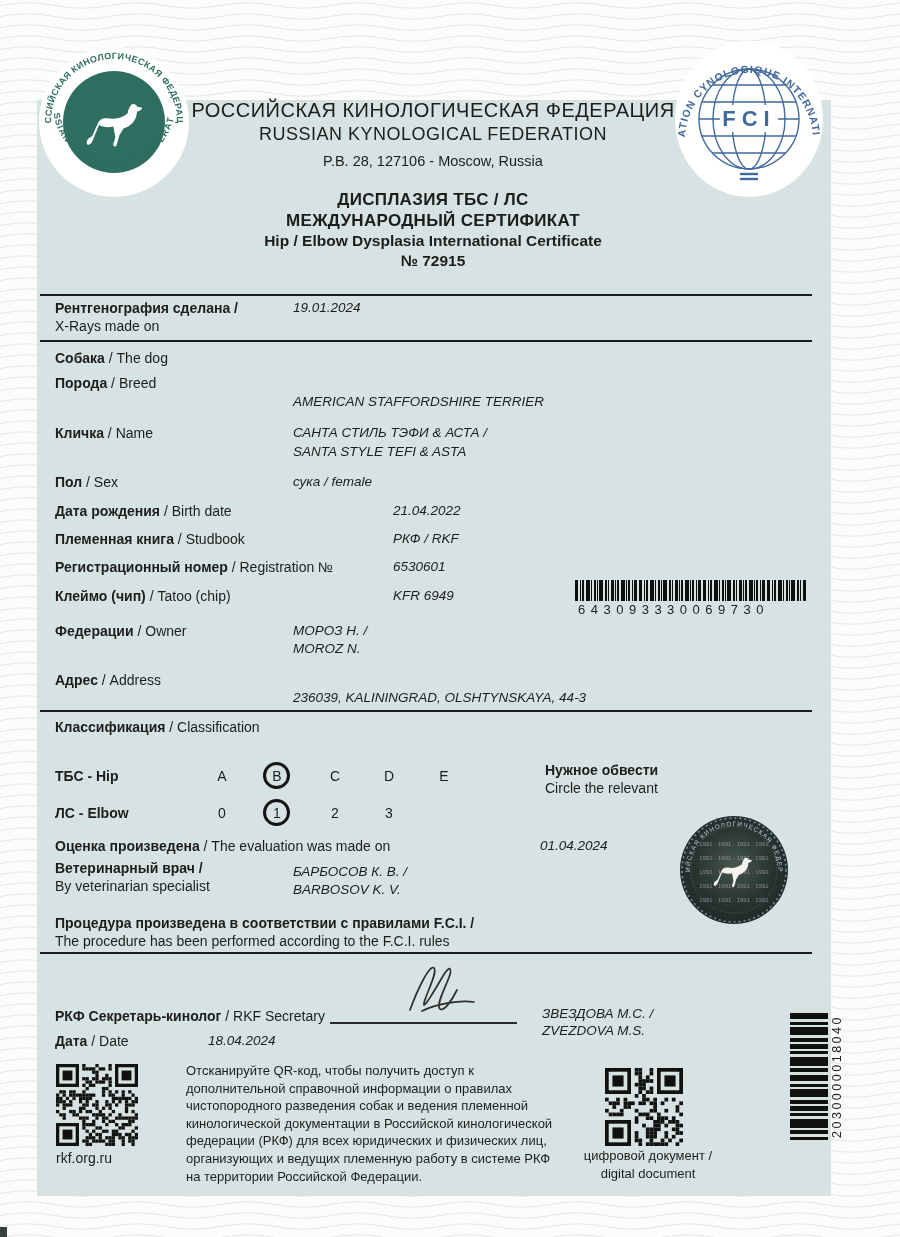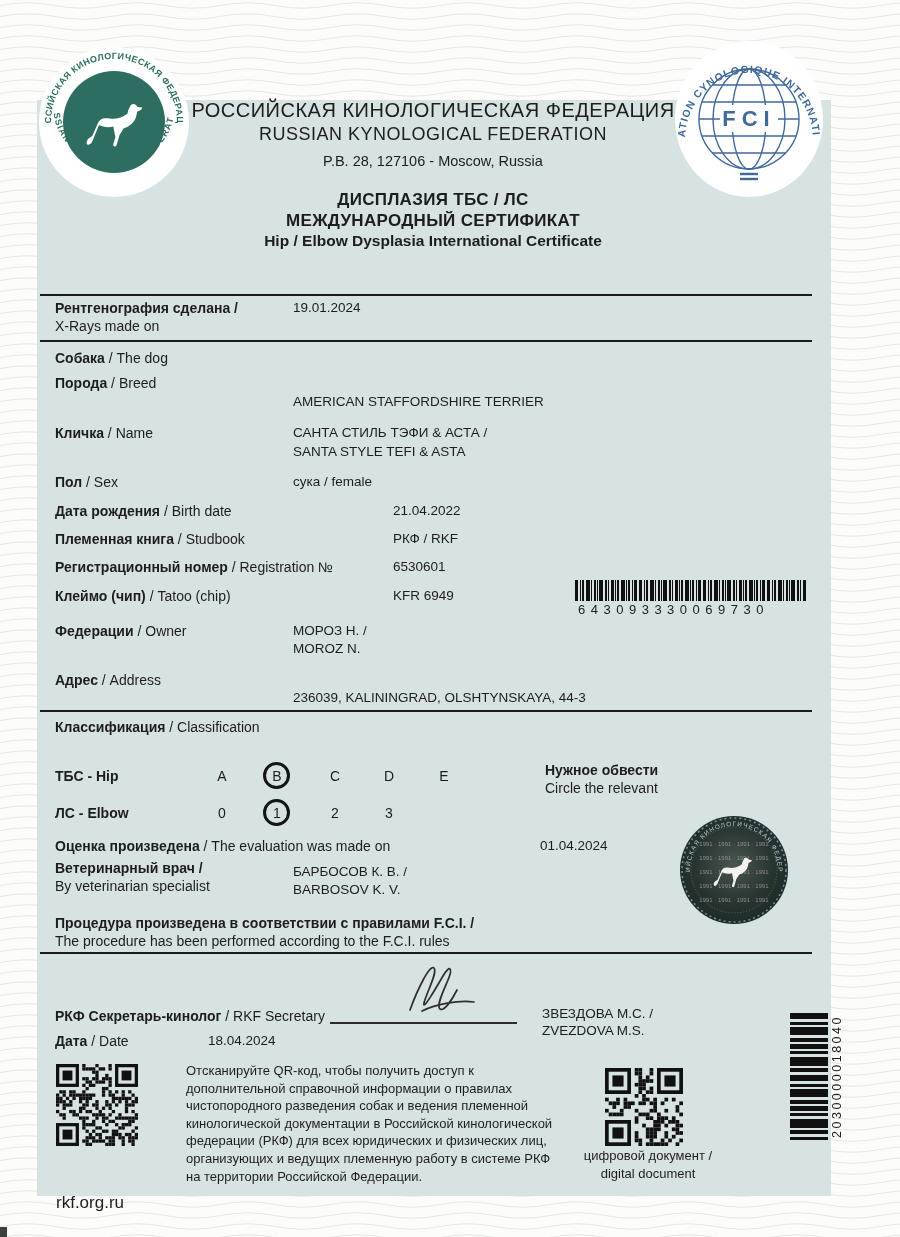--- a/index.html
+++ b/index.html
@@ -93,6 +93,7 @@
   <div class="abs hdr t1" style="top:190px">ДИСПЛАЗИЯ ТБС / ЛС</div>
   <div class="abs hdr t1" style="top:211px">МЕЖДУНАРОДНЫЙ СЕРТИФИКАТ</div>
   <div class="abs hdr t2" style="top:232px">Hip / Elbow Dysplasia International Certificate</div>
+  <div class="abs hdr t2" style="top:252px">№ 72915</div>
 
   <div class="rule" style="top:294px"></div>
   <div class="rule" style="top:340px"></div>

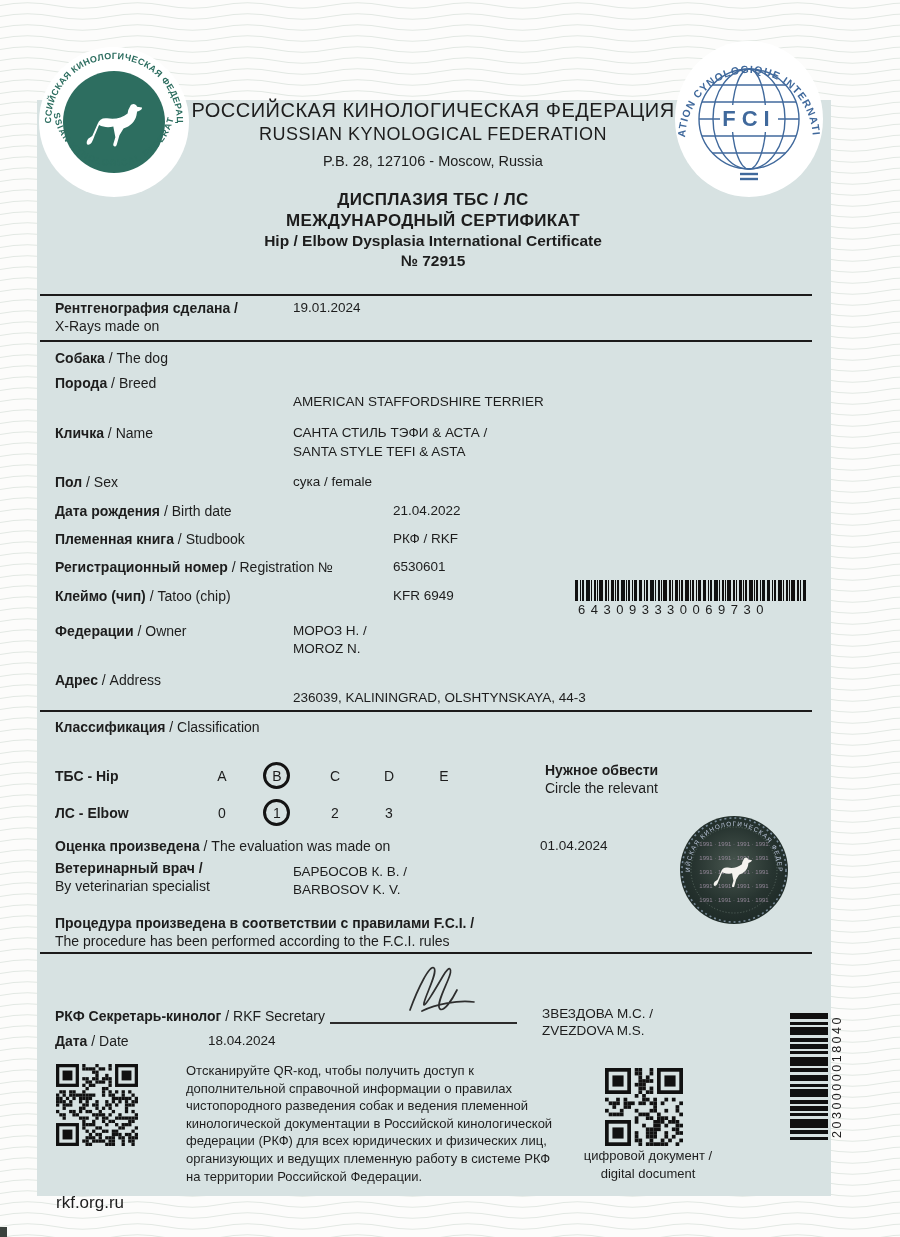--- a/index.html
+++ b/index.html
@@ -16,7 +16,7 @@
   .t2{font-size:15.5px;font-weight:700;}
   .lbl{font-size:14px;}
   .lbl b{font-weight:700;}
-  .val{font-size:13.5px;}
+  .val{font-size:13.5px;font-style:italic;}
   .opt{position:absolute;width:22px;text-align:center;font-size:14px;}
   .circ{position:absolute;width:21px;height:21px;border:3.5px solid #141414;border-radius:50%;}
   .sigline{position:absolute;left:330px;top:1022px;width:187px;height:1.5px;background:#2b2b2b;}

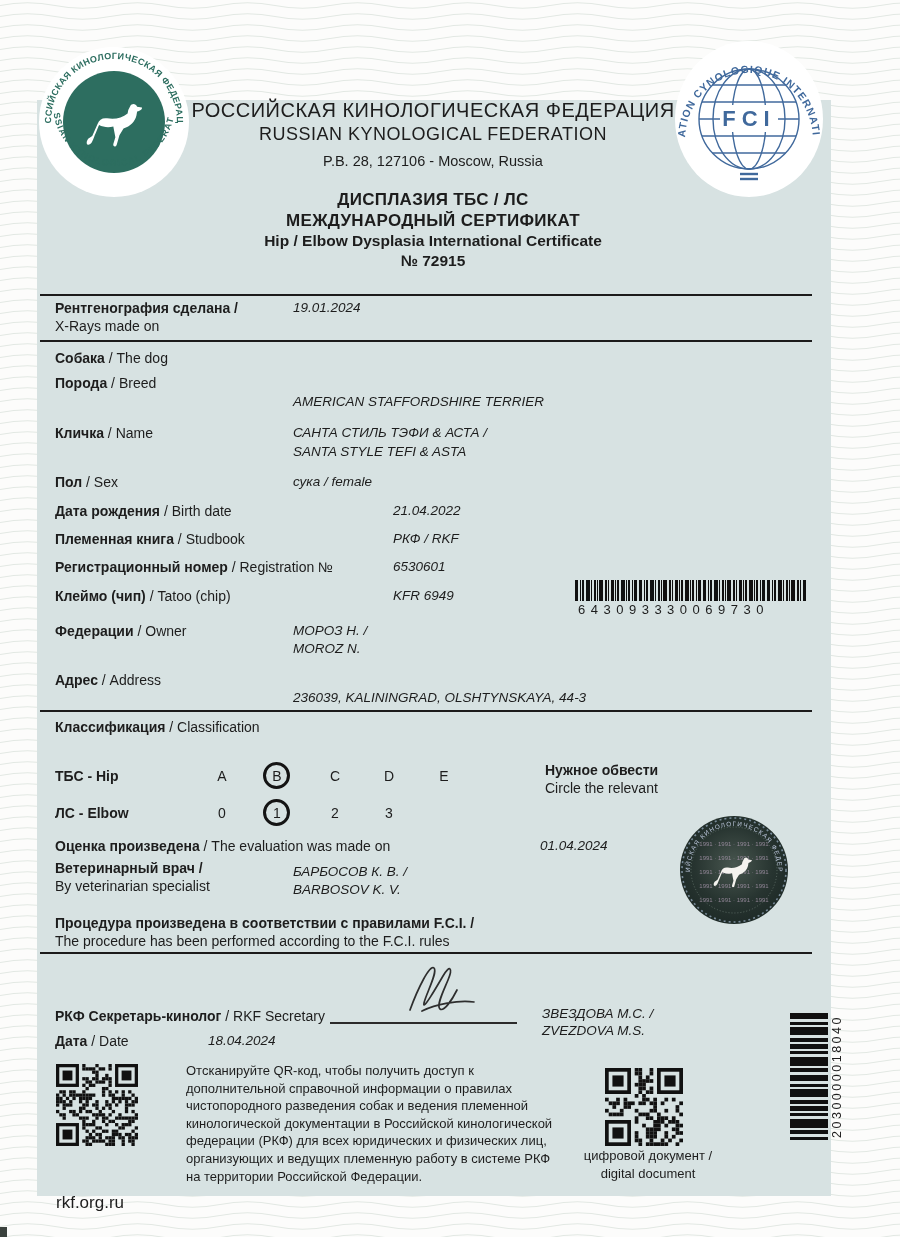--- a/index.html
+++ b/index.html
@@ -26,7 +26,7 @@
         transform:rotate(-90deg);transform-origin:0 0;text-align:center;}
   .para{position:absolute;left:186px;top:1062px;width:374px;font-size:13px;line-height:17.6px;
         white-space:normal;}
-  .qcap{font-size:17px;margin-top:43px;}
+  .qcap{font-size:14px;}
   .qcap2{position:absolute;left:562px;width:172px;text-align:center;font-size:13px;}
   .cornermark{position:absolute;left:0;top:1227px;width:7px;height:10px;background:#3a413d;}
   svg{display:block;}

